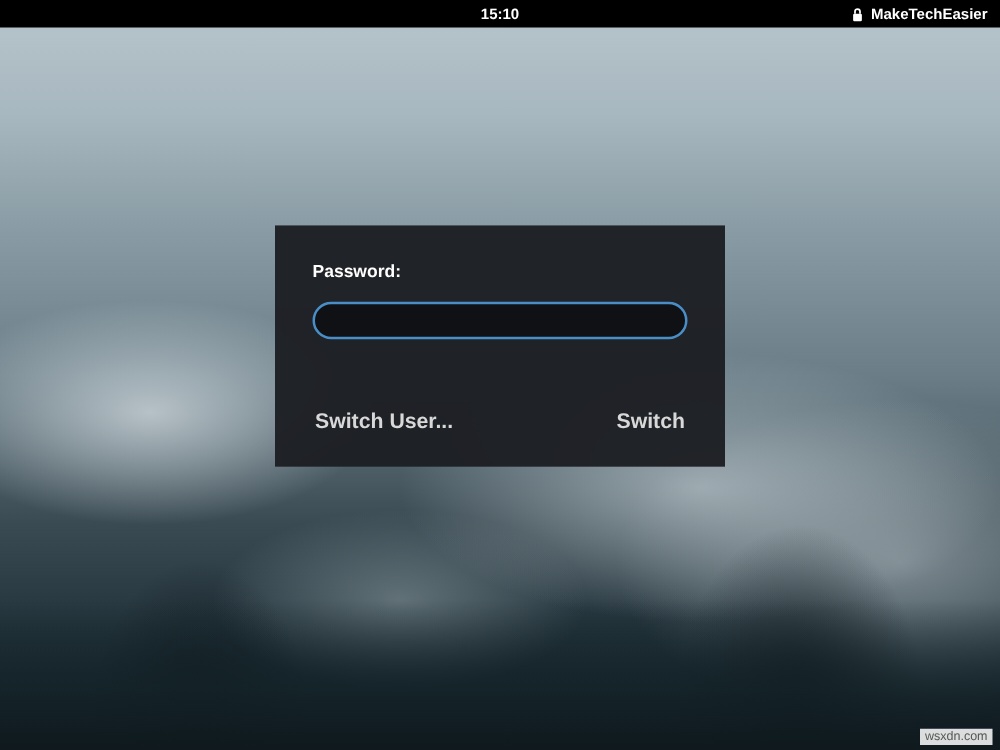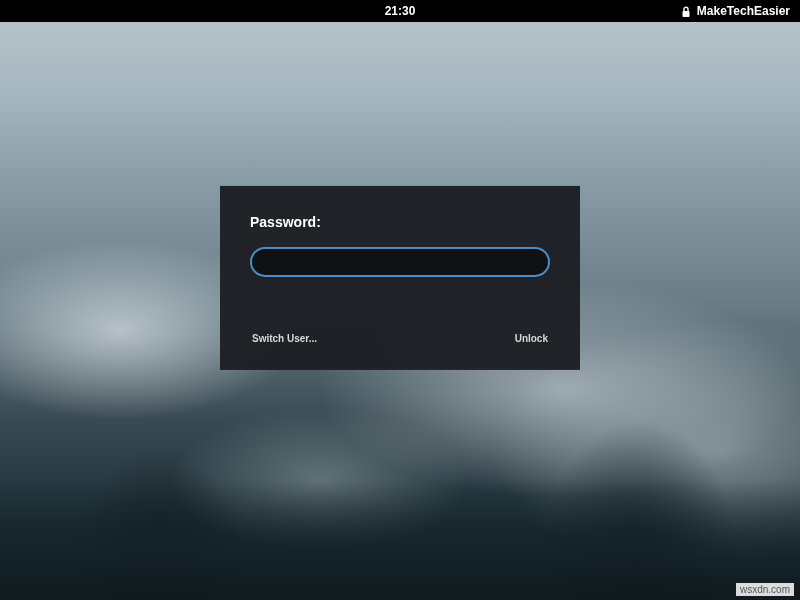--- a/index.html
+++ b/index.html
@@ -134,7 +134,7 @@
 <div class="background-trees"></div>
 
 <div class="top-bar">
-  <span class="top-bar-time">21:30</span>
+  <span class="top-bar-time">15:10</span>
   <div class="top-bar-right">
     <span class="lock-icon">
       <svg viewBox="0 0 10 12" fill="#fff">

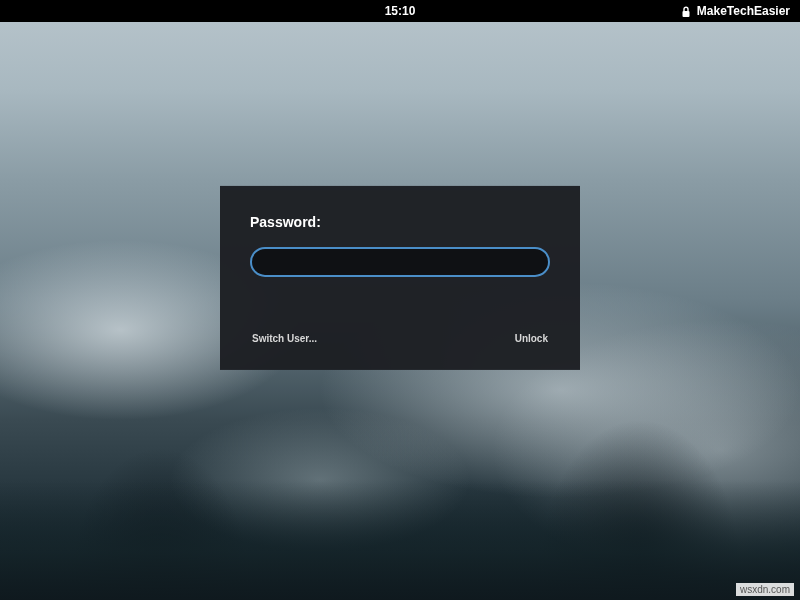--- a/index.html
+++ b/index.html
@@ -111,7 +111,7 @@
       background: none;
       border: none;
       color: #d8d8d8;
-      font-size: 10px;
+      font-size: 17px;
       font-weight: 700;
       cursor: pointer;
       padding: 4px 2px;

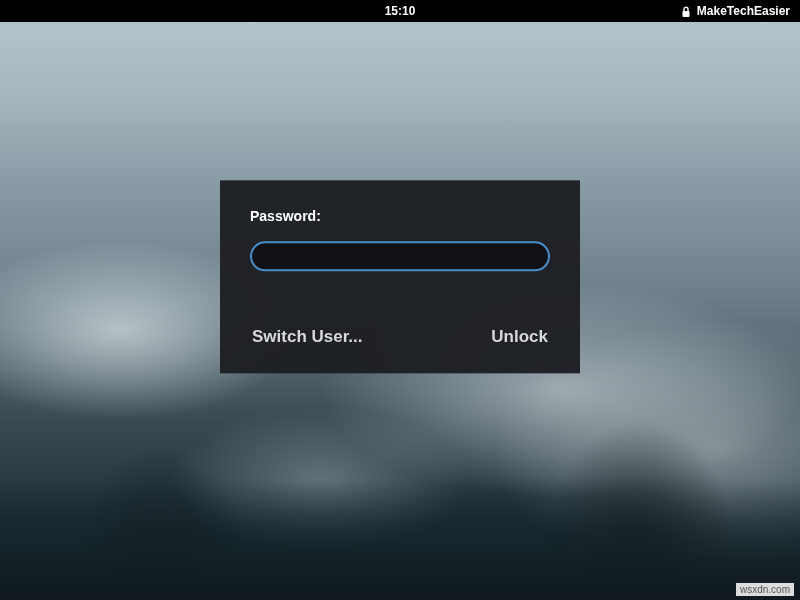--- a/index.html
+++ b/index.html
@@ -151,7 +151,7 @@
   <input type="password" class="password-input" value="" style="">
   <div class="button-row">
     <button class="link-button">Switch User...</button>
-    <button class="link-button">Unlock</button>
+    <button class="link-button">Switch</button>
   </div>
 </div>
 

